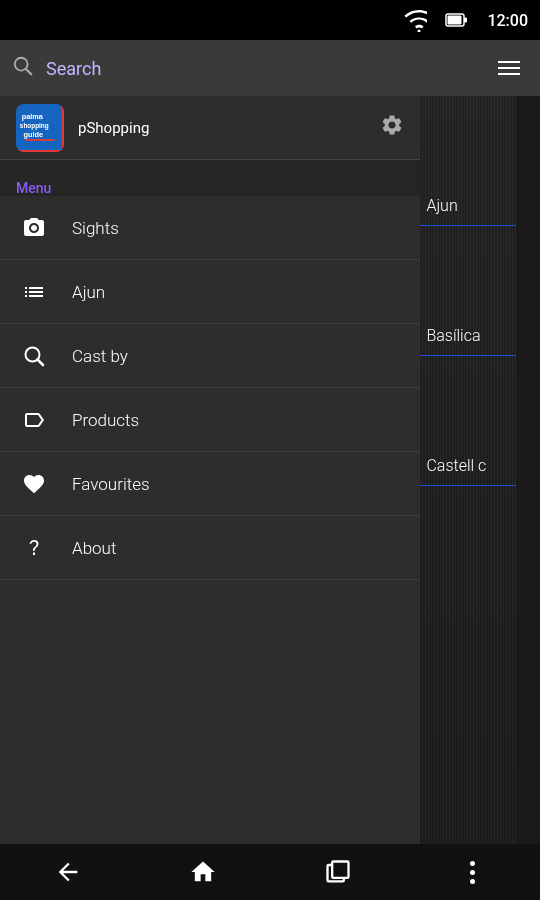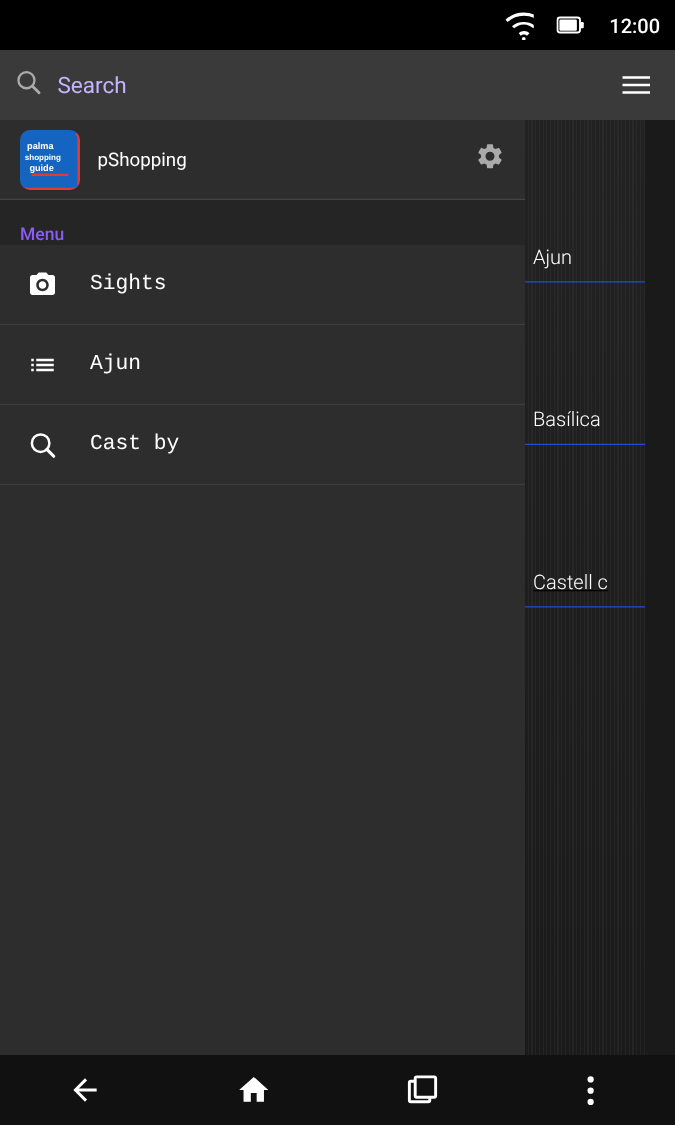--- a/index.html
+++ b/index.html
@@ -154,7 +154,6 @@
     
     .menu-items {
       flex: 1;
-      font-family: Liberation Mono, monospace;
     }
     .menu-item {
       height: 64px;

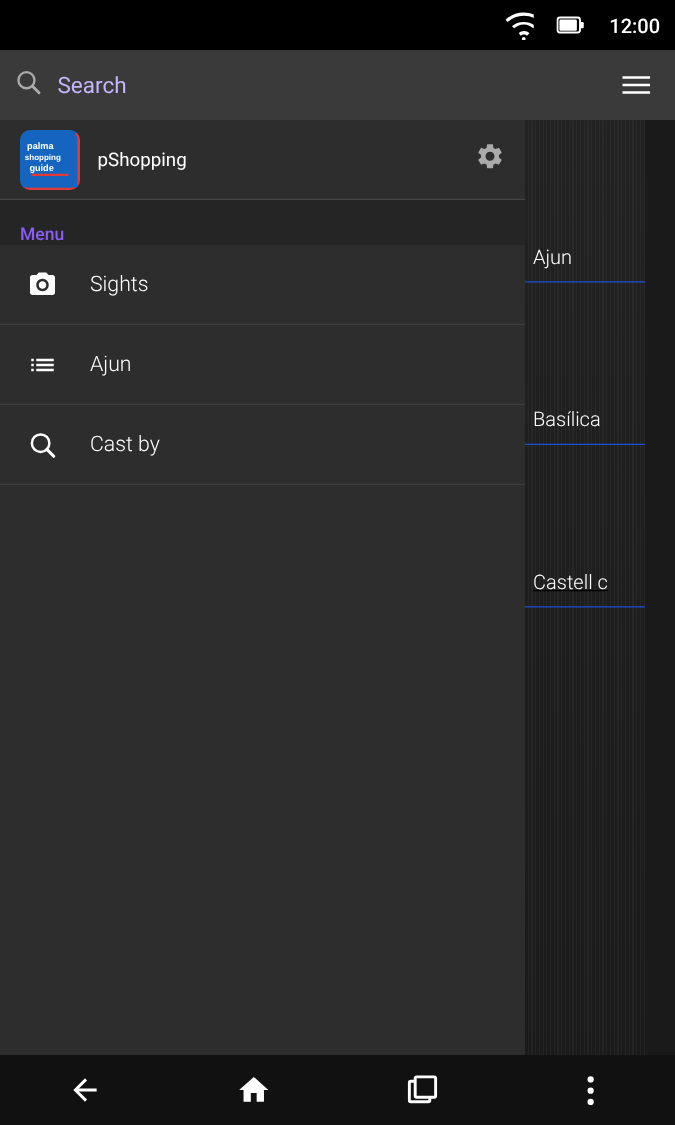--- a/index.html
+++ b/index.html
@@ -357,6 +357,14 @@
         <span class="item-label">Cast by</span>
       </div>
 
+      <div class="menu-item">
+        <div class="item-icon">
+          <svg width="24" height="24" viewBox="0 0 24 24" fill="white">
+            <path d="M17.63 5.84C17.27 5.33 16.67 5 16 5L5 5.01C3.9 5.01 3 5.9 3 7v10c0 1.1.9 1.99 2 1.99L16 19c.67 0 1.27-.33 1.63-.84L22 12l-4.37-6.16zM16 17H5V7h11l3.55 5L16 17z"></path>
+          </svg>
+        </div>
+        <span class="item-label">Products</span>
+      </div>
 
 
 

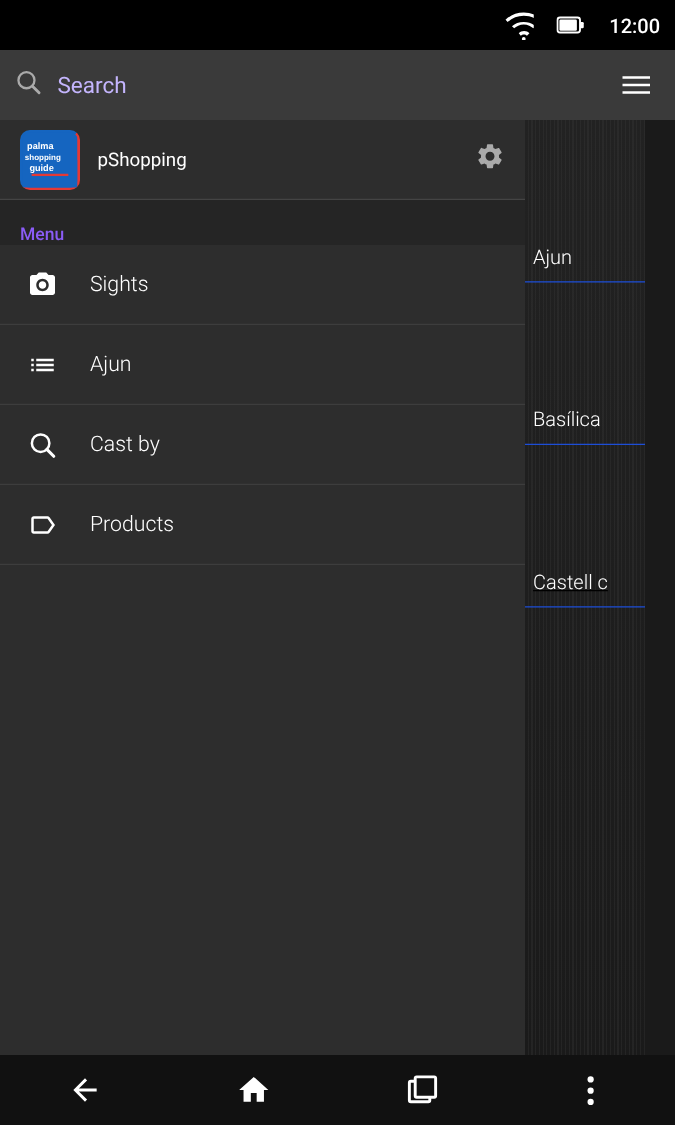--- a/index.html
+++ b/index.html
@@ -380,7 +380,7 @@
       <div class="right-list-item" style="height:130px; align-items:flex-end;">
         <span class="right-item-text">Basílica</span>
       </div>
-      <div class="right-list-item" style="height:130px; align-items:flex-end;text-decoration:underline;">
+      <div class="right-list-item" style="height:130px; align-items:flex-end;">
         <span class="right-item-text">Castell c</span>
       </div>
     </div>

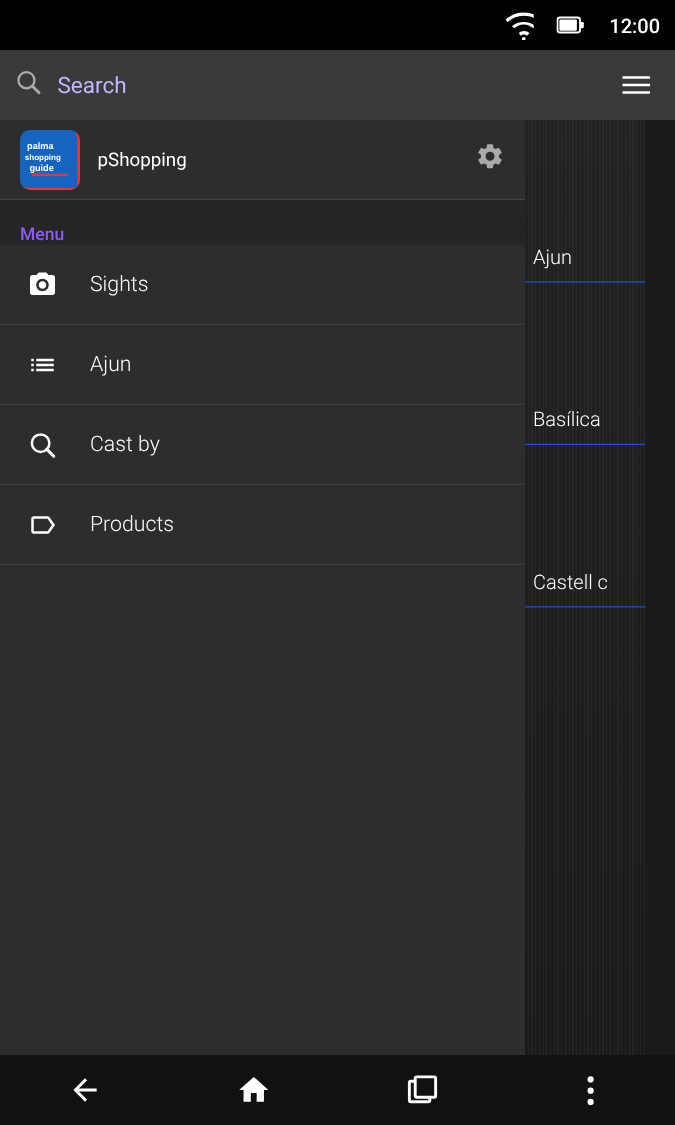--- a/index.html
+++ b/index.html
@@ -366,6 +366,14 @@
         <span class="item-label">Products</span>
       </div>
 
+      <div class="menu-item">
+        <div class="item-icon">
+          <svg width="24" height="24" viewBox="0 0 24 24" fill="white">
+            <path d="M12 21.35l-1.45-1.32C5.4 15.36 2 12.28 2 8.5 2 5.42 4.42 3 7.5 3c1.74 0 3.41.81 4.5 2.09C13.09 3.81 14.76 3 16.5 3 19.58 3 22 5.42 22 8.5c0 3.78-3.4 6.86-8.55 11.54L12 21.35z"></path>
+          </svg>
+        </div>
+        <span class="item-label">Favourites</span>
+      </div>
 
 
     </div>

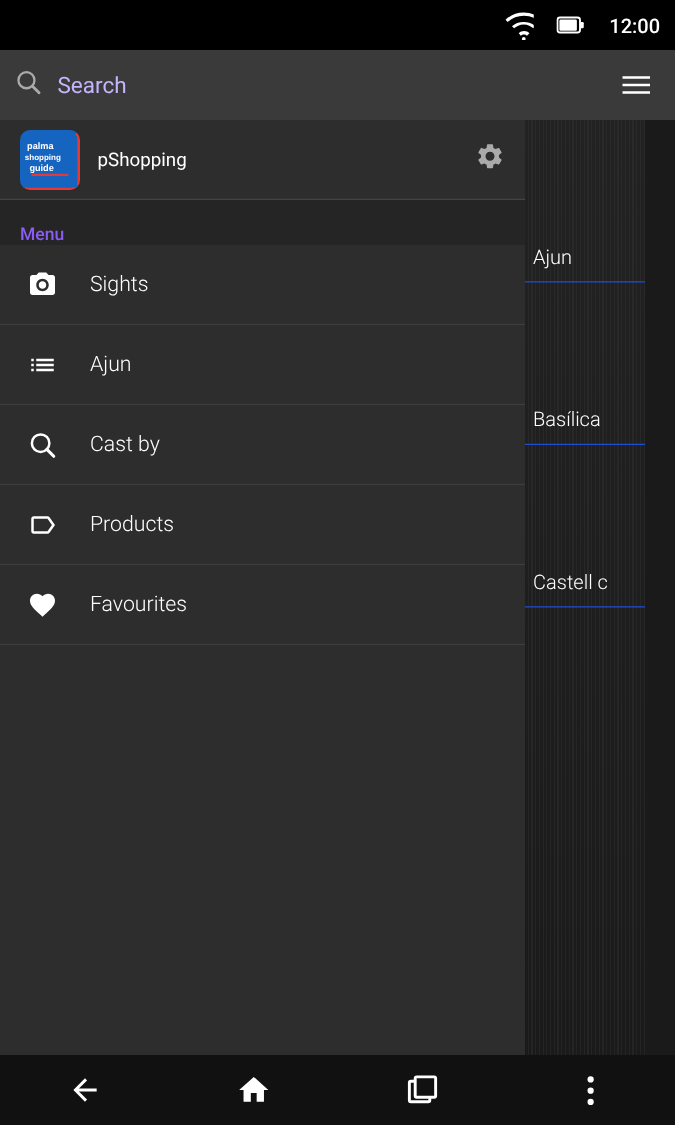--- a/index.html
+++ b/index.html
@@ -375,6 +375,14 @@
         <span class="item-label">Favourites</span>
       </div>
 
+      <div class="menu-item">
+        <div class="item-icon">
+          <svg width="24" height="24" viewBox="0 0 24 24" fill="white">
+            <path d="M11.07 12.85c.77-1.39 2.25-2.21 3.11-3.44.91-1.29.4-3.7-2.18-3.7-1.69 0-2.52 1.28-2.87 2.34L7.46 7.59C8.14 5.65 9.96 4 12.01 4c2.86 0 4.5 1.77 4.5 3.69 0 1.83-1.09 2.71-2.18 3.75-.77.73-1.49 1.53-1.49 2.72v.6H10.9v-.57c0-1.35.49-2.18 1.17-3.34zM11 19v-2.5h2V19h-2z"></path>
+          </svg>
+        </div>
+        <span class="item-label">About</span>
+      </div>
 
     </div>
   </div>

